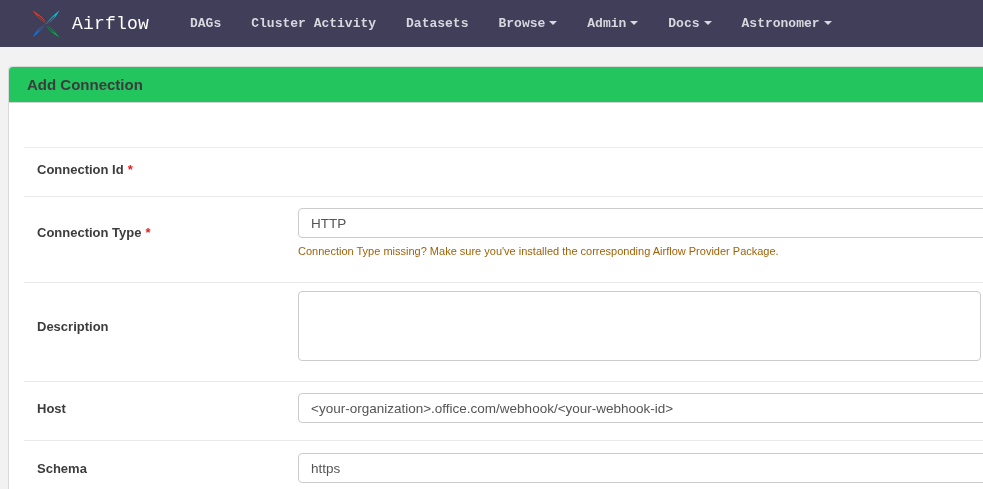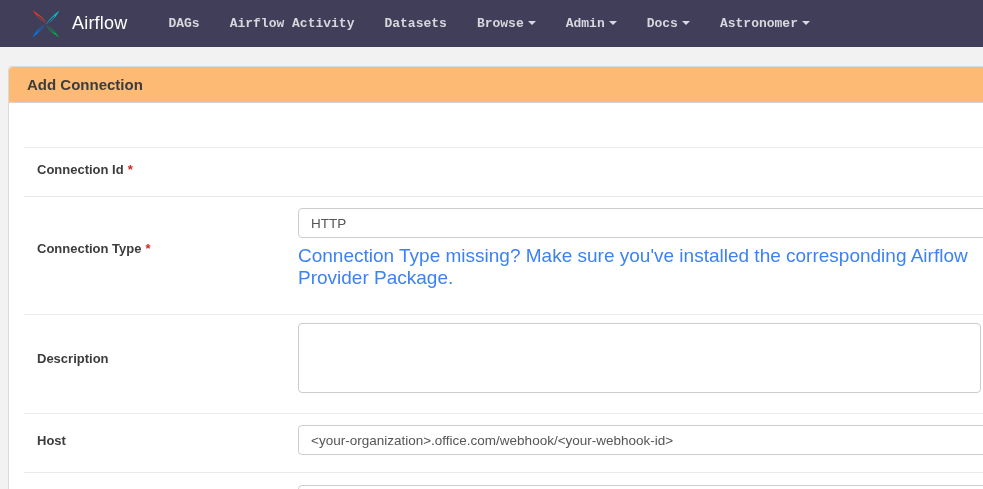--- a/index.html
+++ b/index.html
@@ -29,6 +29,7 @@
     font-size: 18px;
     font-weight: 400;
     letter-spacing: 0.2px;
+    font-family: Liberation Mono, monospace;
   }
   .nav-items {
     display: flex;

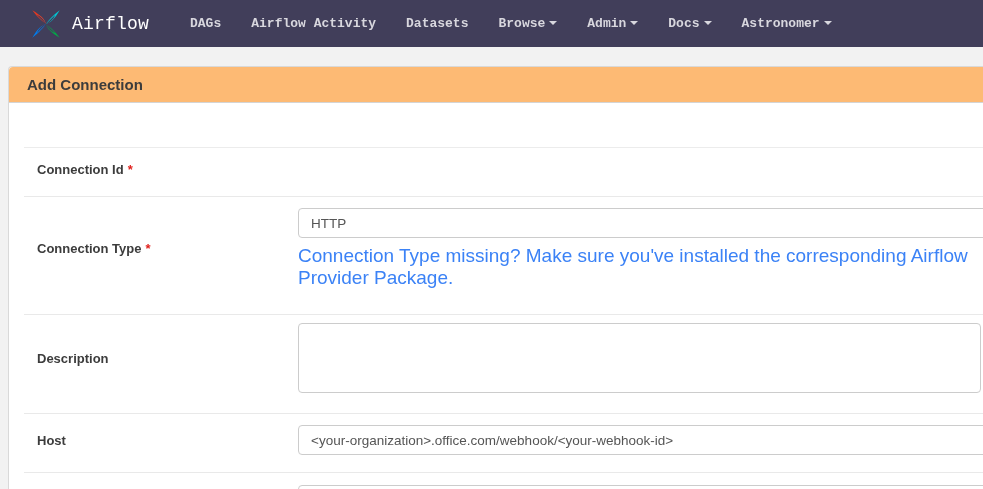--- a/index.html
+++ b/index.html
@@ -148,7 +148,7 @@
       <span>DAGs</span>
     </li>
     <li class="nav-item">
-      <span>Airflow Activity</span>
+      <span>Cluster Activity</span>
     </li>
     <li class="nav-item">
       <span>Datasets</span>

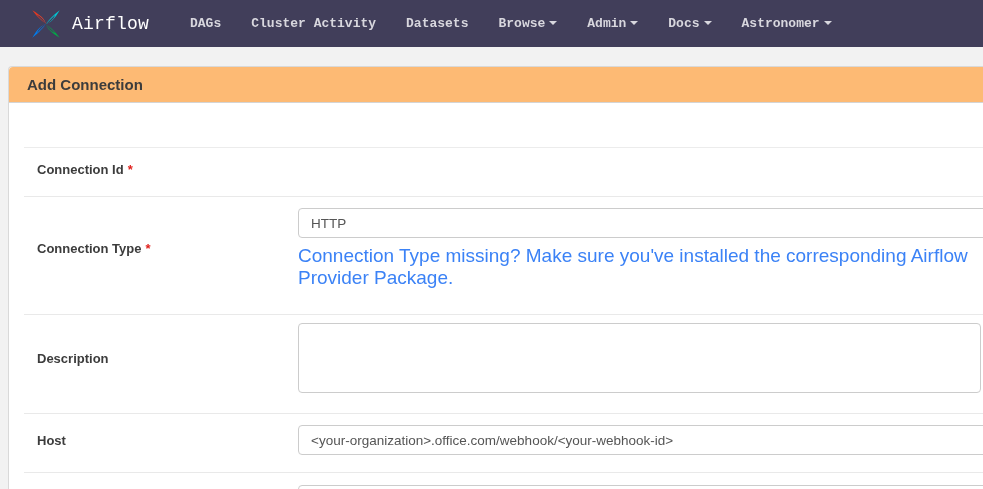--- a/index.html
+++ b/index.html
@@ -68,7 +68,7 @@
     border-radius: 4px 0 0 0;
   }
   .panel-heading {
-    background: #fdba74;
+    background: #22c55e;
     border-bottom: 1px solid #d4d4d4;
     border-radius: 4px 0 0 0;
     padding: 9px 18px;

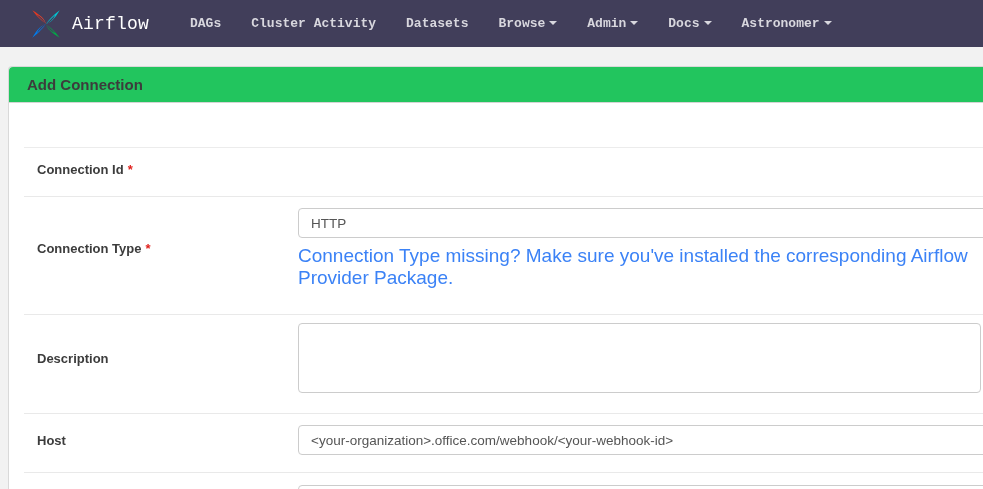--- a/index.html
+++ b/index.html
@@ -120,8 +120,8 @@
   .help-text {
     display: block;
     margin-top: 7px;
-    font-size: 19px;
-    color: #3b82f6;
+    font-size: 11px;
+    color: #a16207;
   }
 </style>
 </head>

